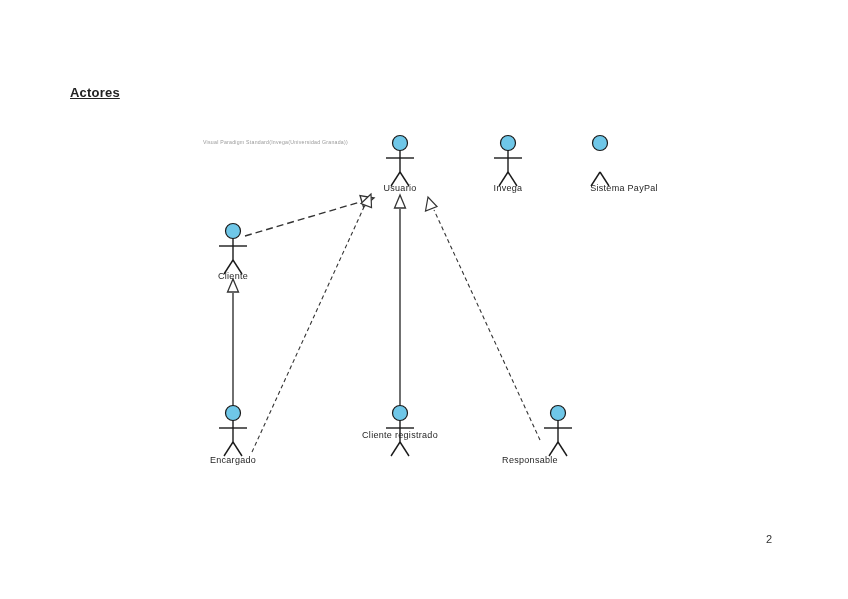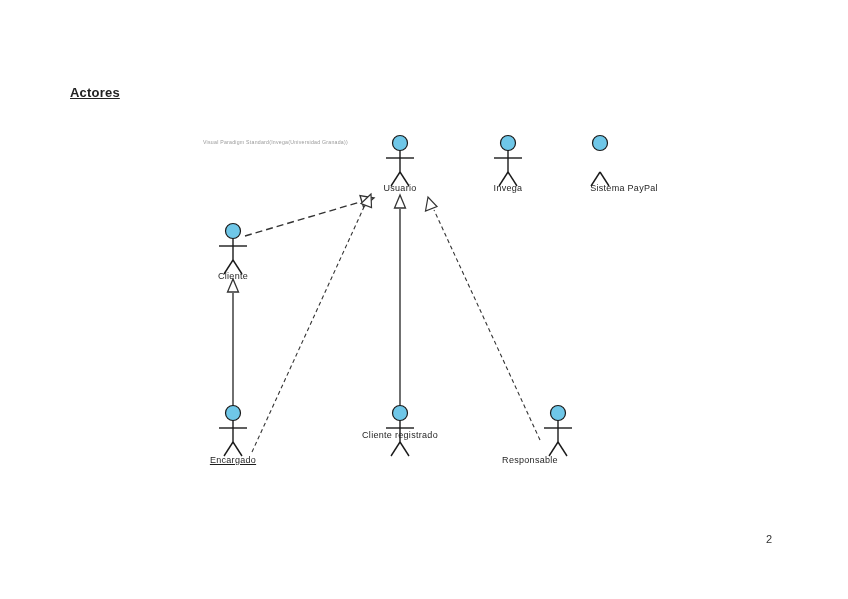--- a/index.html
+++ b/index.html
@@ -166,7 +166,7 @@
   <div class="actor-label" style="left:448px; top:183px;">Invega</div>
   <div class="actor-label" style="left:564px; top:183px;">Sistema PayPal</div>
   <div class="actor-label" style="left:173px; top:271px;">Cliente</div>
-  <div class="actor-label" style="left:173px; top:455px;text-decoration:underline;">Encargado</div>
+  <div class="actor-label" style="left:173px; top:455px;">Encargado</div>
   <div class="actor-label" style="left:340px; top:430px;">Cliente registrado</div>
   <div class="actor-label" style="left:470px; top:455px;">Responsable</div>
 

